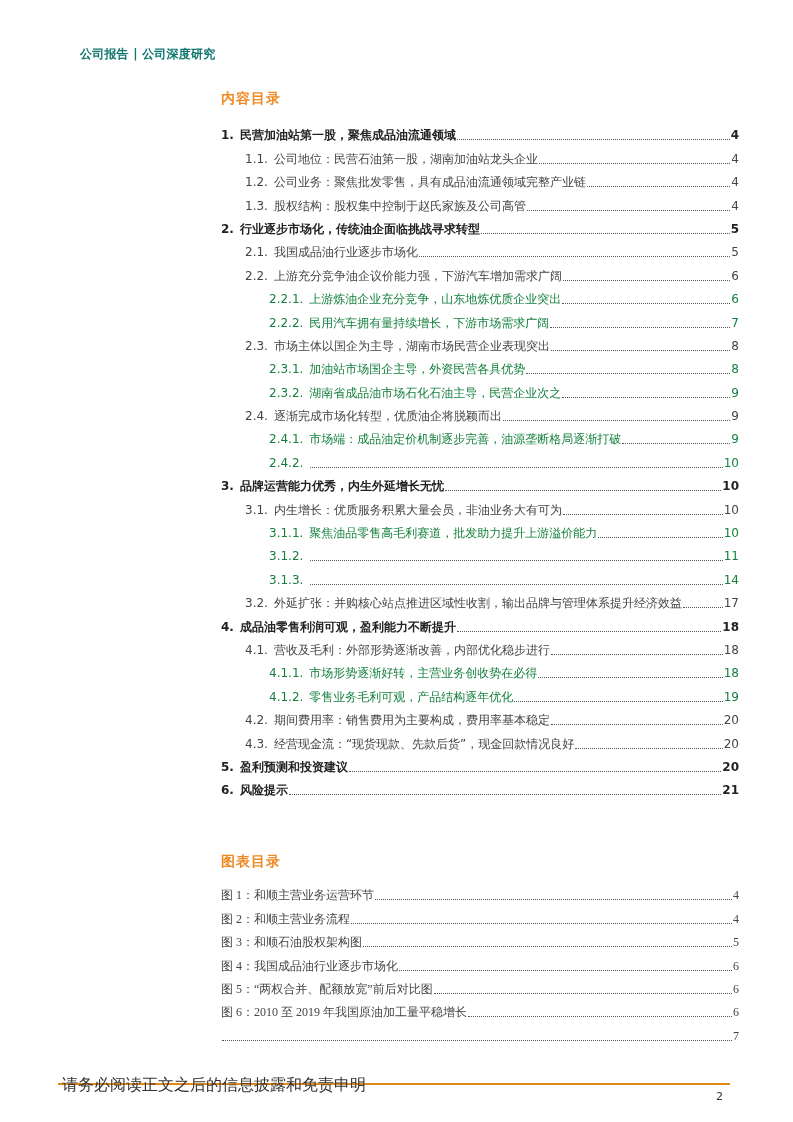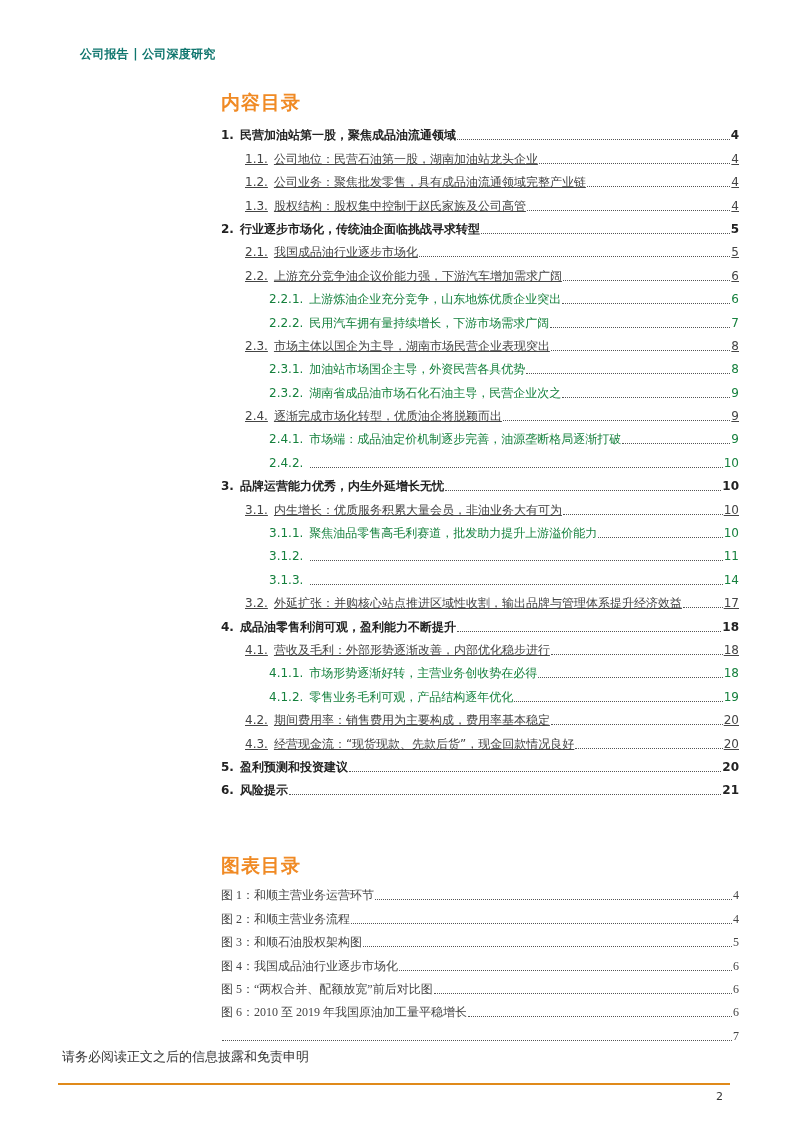--- a/index.html
+++ b/index.html
@@ -16,7 +16,7 @@
   }
   .section-title {
     position: absolute; left: 221px;
-    font-size: 19px; font-weight: bold; color: #f08a24;
+    font-size: 14px; font-weight: bold; color: #f08a24;
     letter-spacing: 1px;
   }
   .toc {

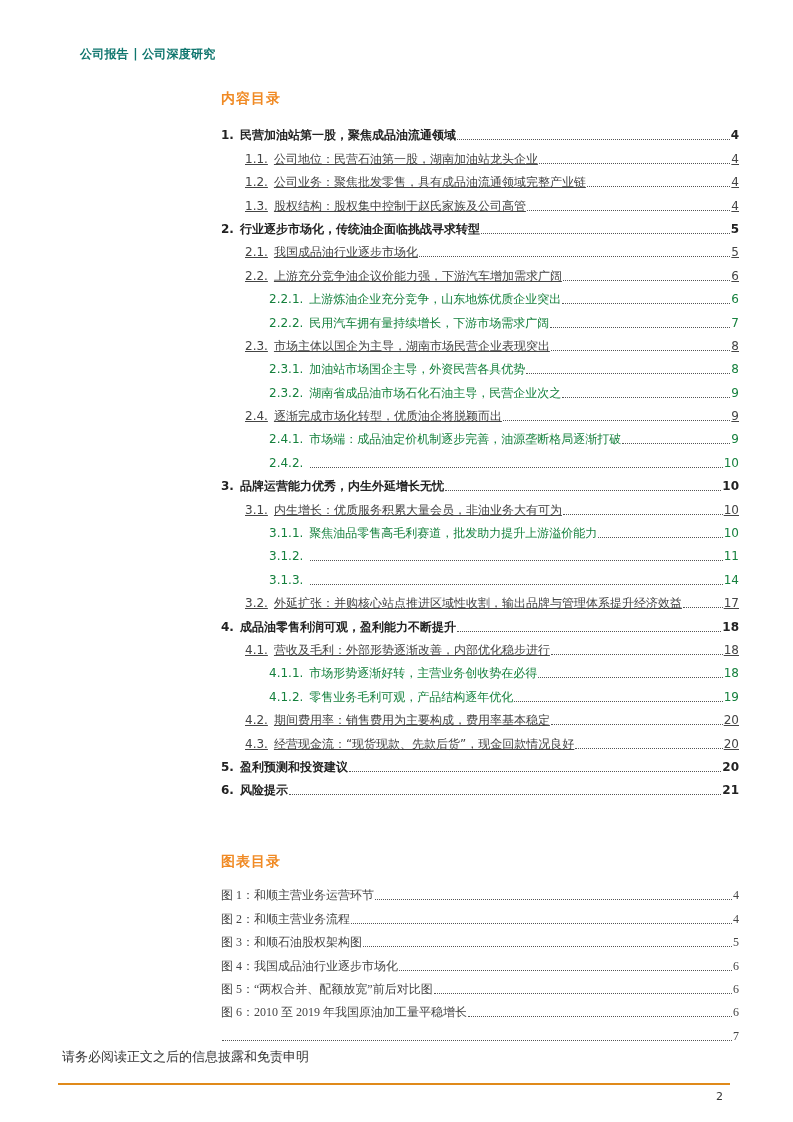--- a/index.html
+++ b/index.html
@@ -36,7 +36,7 @@
   }
   .toc-row .page { flex: 0 0 auto; text-align: right; }
   .lvl1 { font-weight: bold; color: #222; padding-left: 0; }
-  .lvl2 { color: #444; padding-left: 24px; text-decoration: underline; }
+  .lvl2 { color: #444; padding-left: 24px; }
   .lvl3 { color: #15803d; padding-left: 48px; }
   .fig-row { color: #444; padding-left: 0; font-family: Liberation Serif, serif; }
   .footer-line {

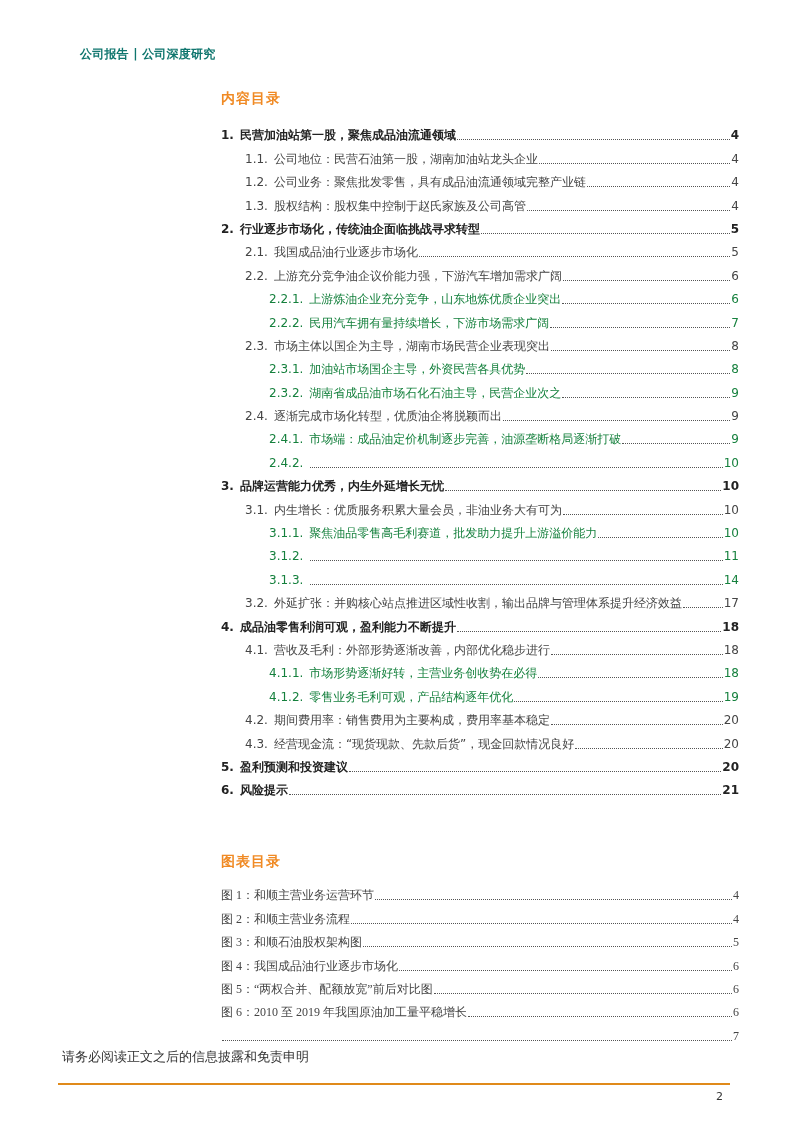--- a/index.html
+++ b/index.html
@@ -44,7 +44,7 @@
     background: #e08a1a;
   }
   .footer-text {
-    position: absolute; left: 62px; top: 1048px; font-size: 13px; color: #333;
+    position: absolute; left: 62px; top: 1075px; font-size: 16px; color: #333;
   }
   .footer-page {
     position: absolute; right: 70px; top: 1090px; font-size: 11px; color: #333;

